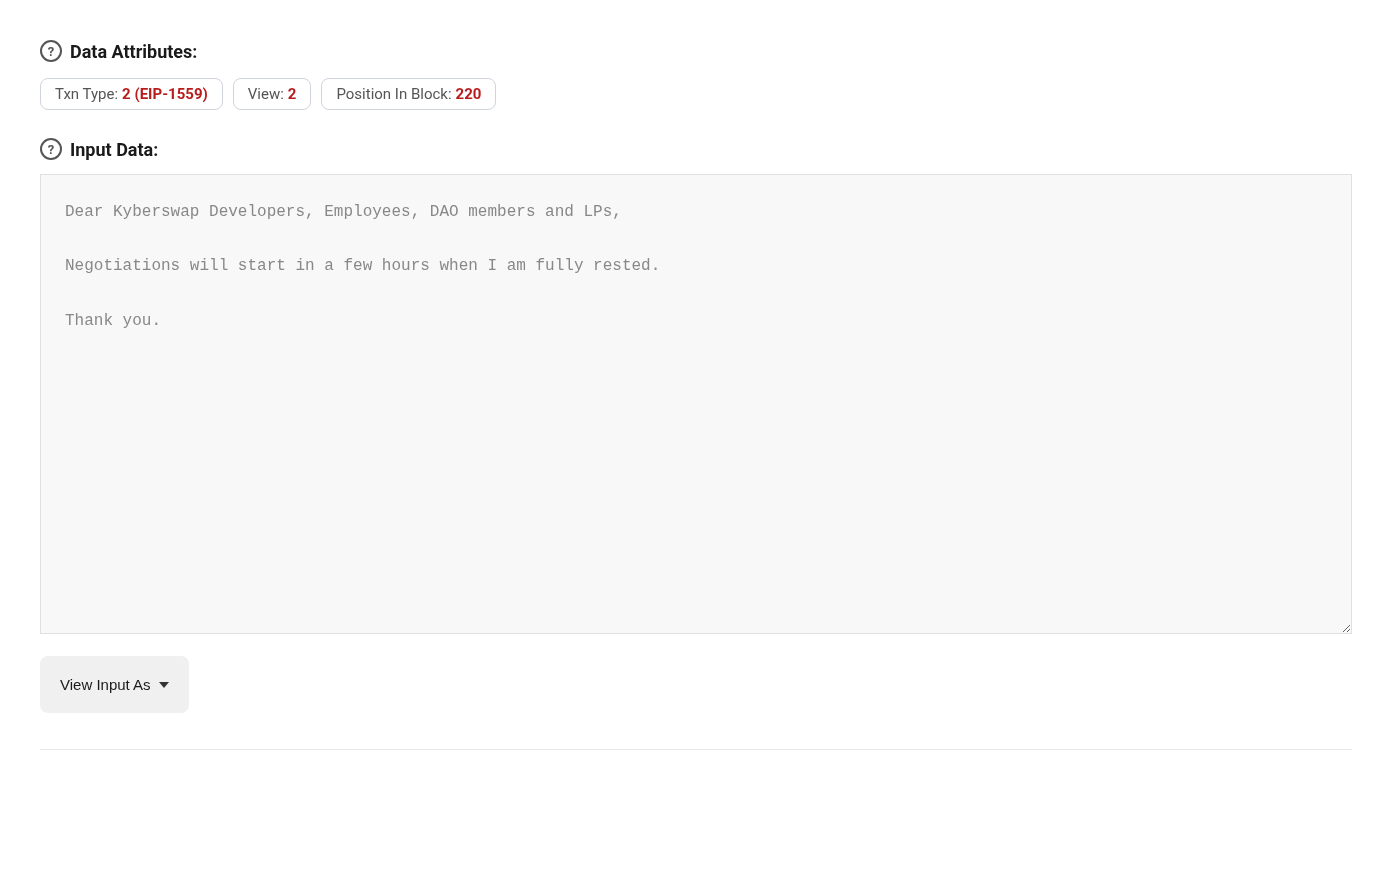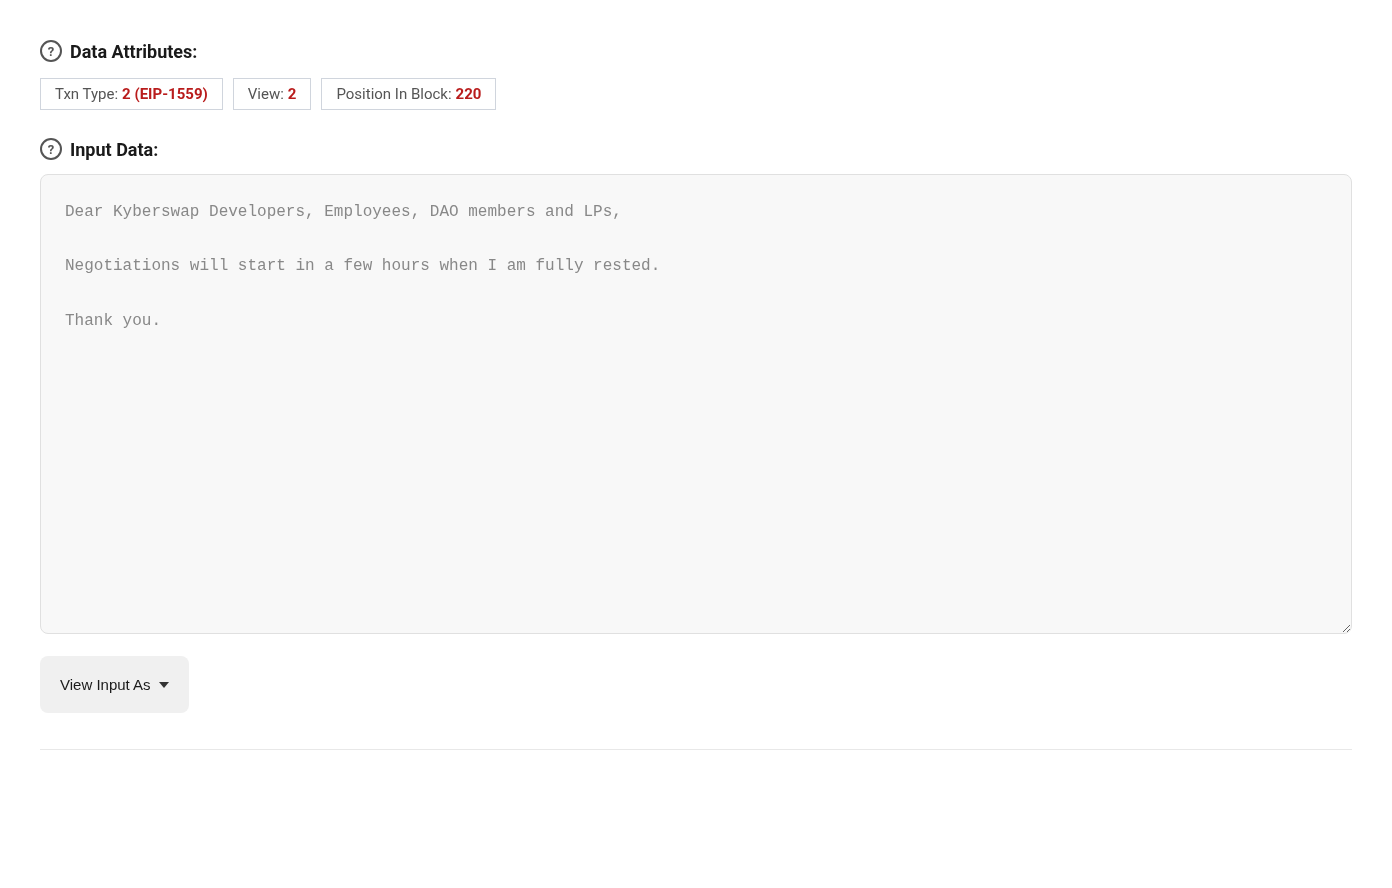--- a/index.html
+++ b/index.html
@@ -57,7 +57,7 @@
       display: inline-flex;
       align-items: flex-start;
       border: 1.5px solid #d0d5dd;
-      border-radius: 0;
+      border-radius: 8px;
       padding: 6px 14px;
       font-size: 15px;
       color: #333;

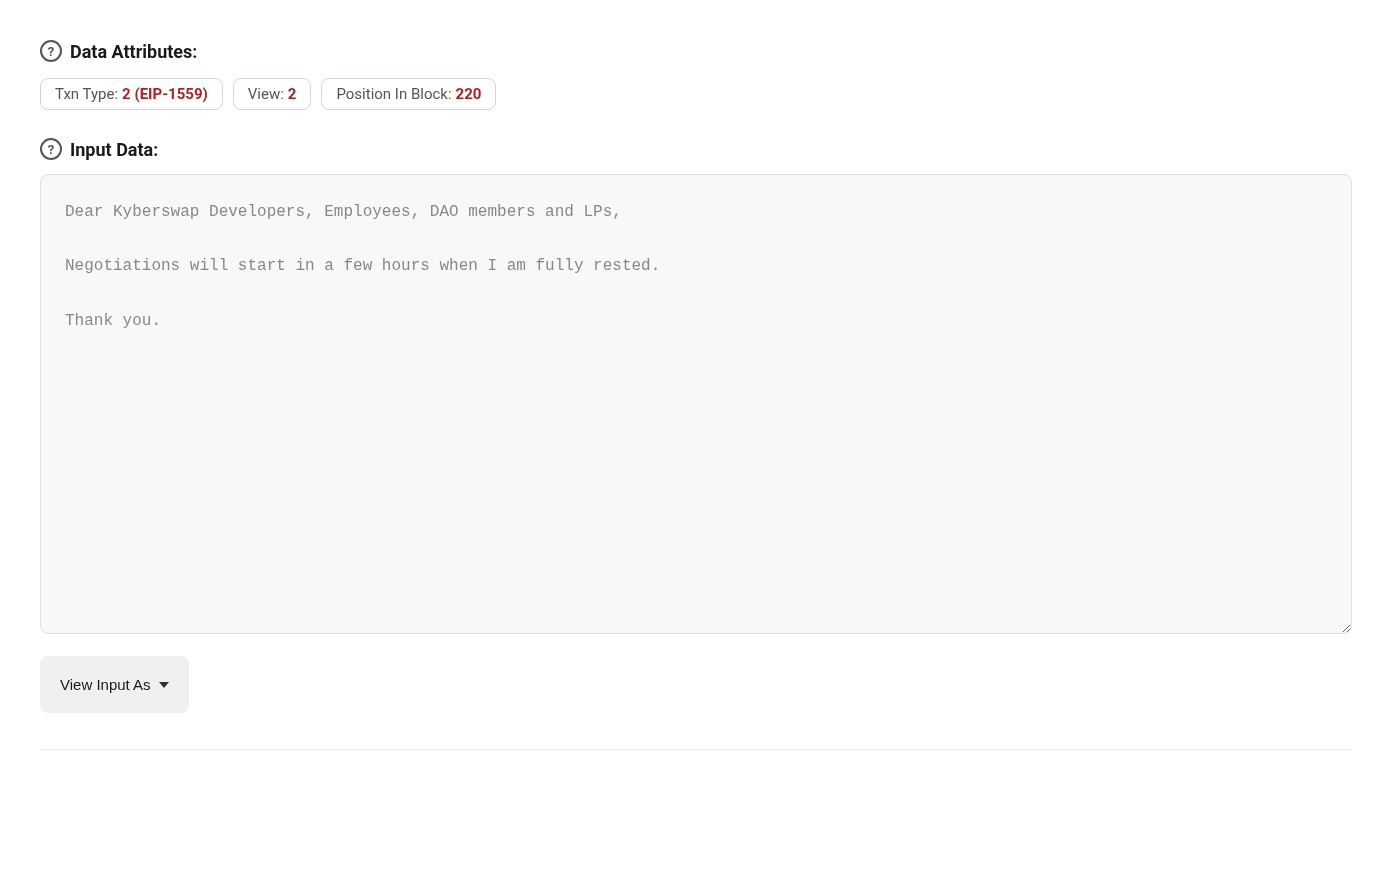--- a/index.html
+++ b/index.html
@@ -86,7 +86,7 @@
     .input-textarea {
       width: 100%;
       border: 1.5px solid #e0e0e0;
-      border-radius: 8px;
+      border-radius: 0;
       background: #f8f8f8;
       padding: 24px 24px;
       font-family: 'Courier New', Courier, monospace;

